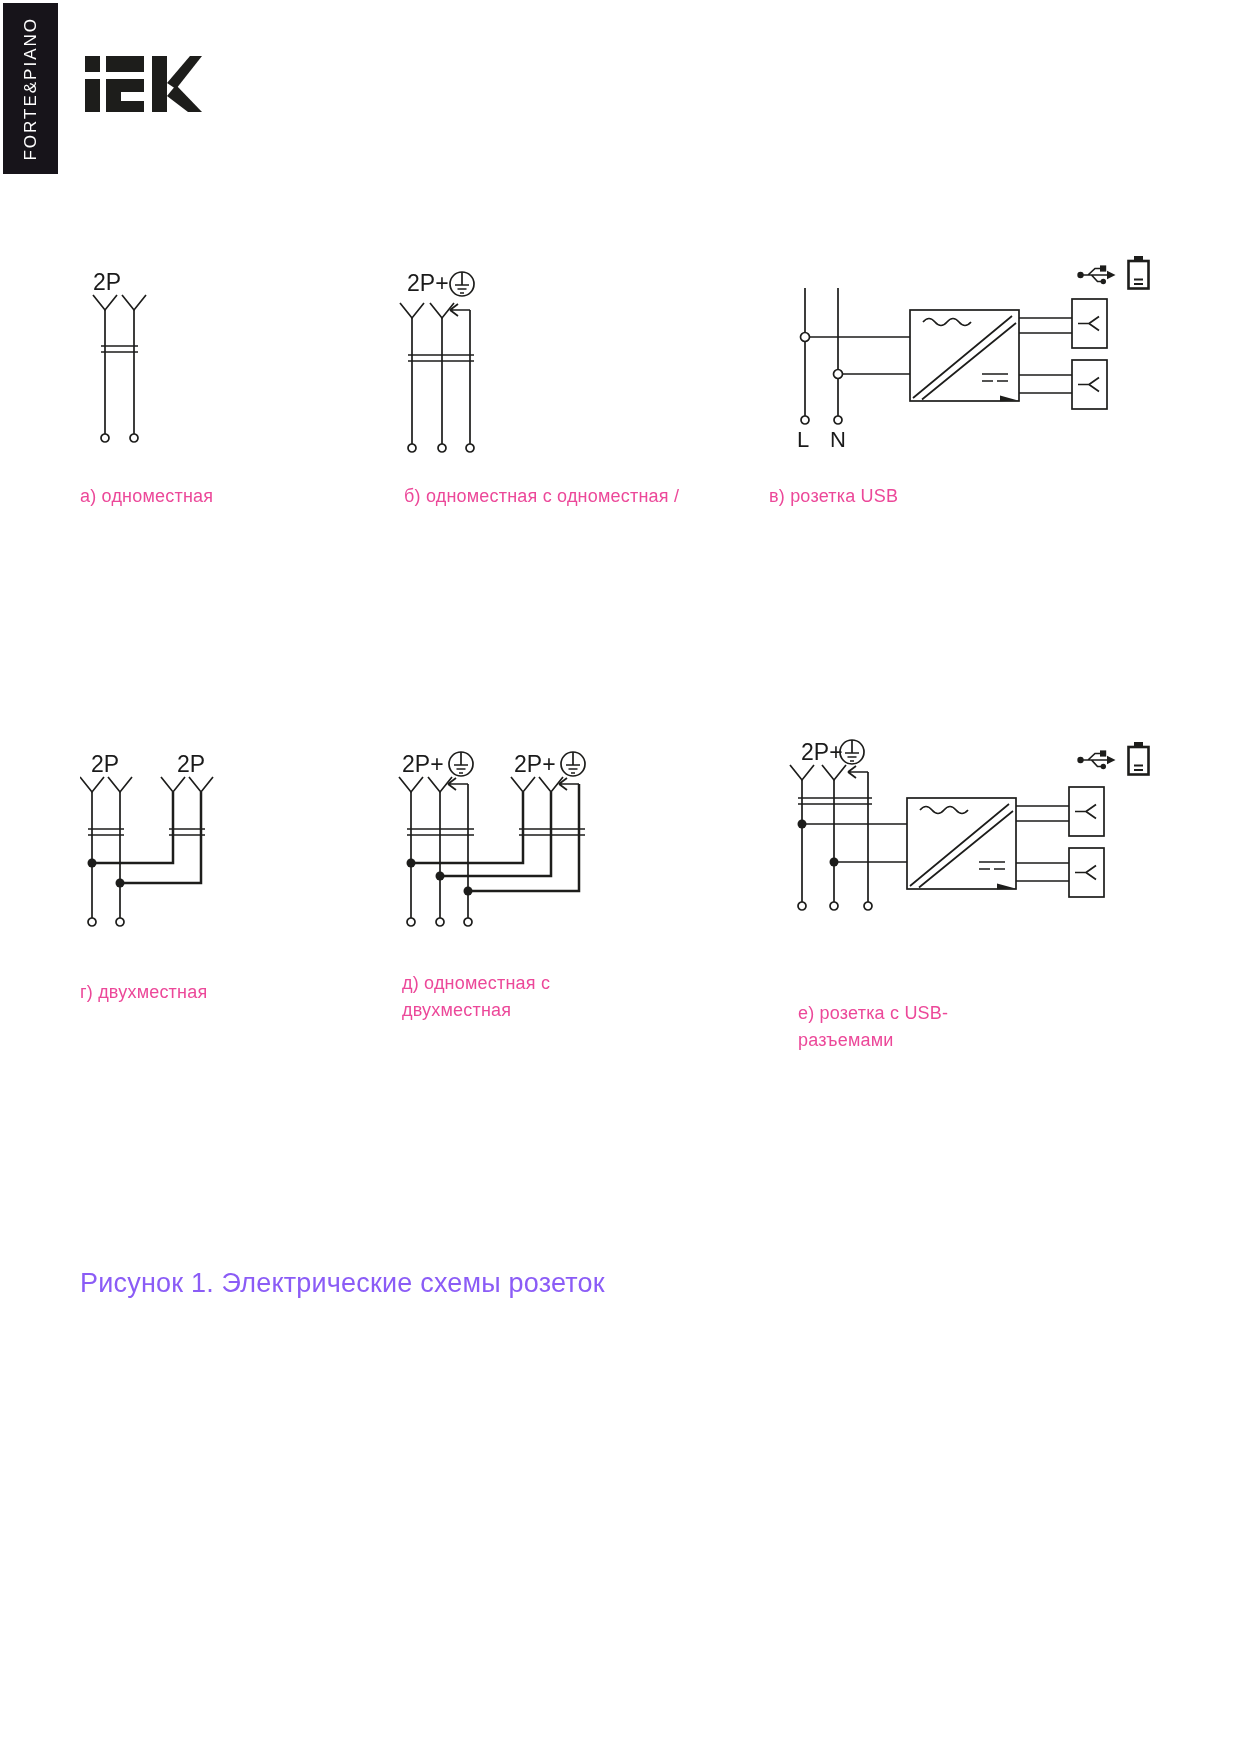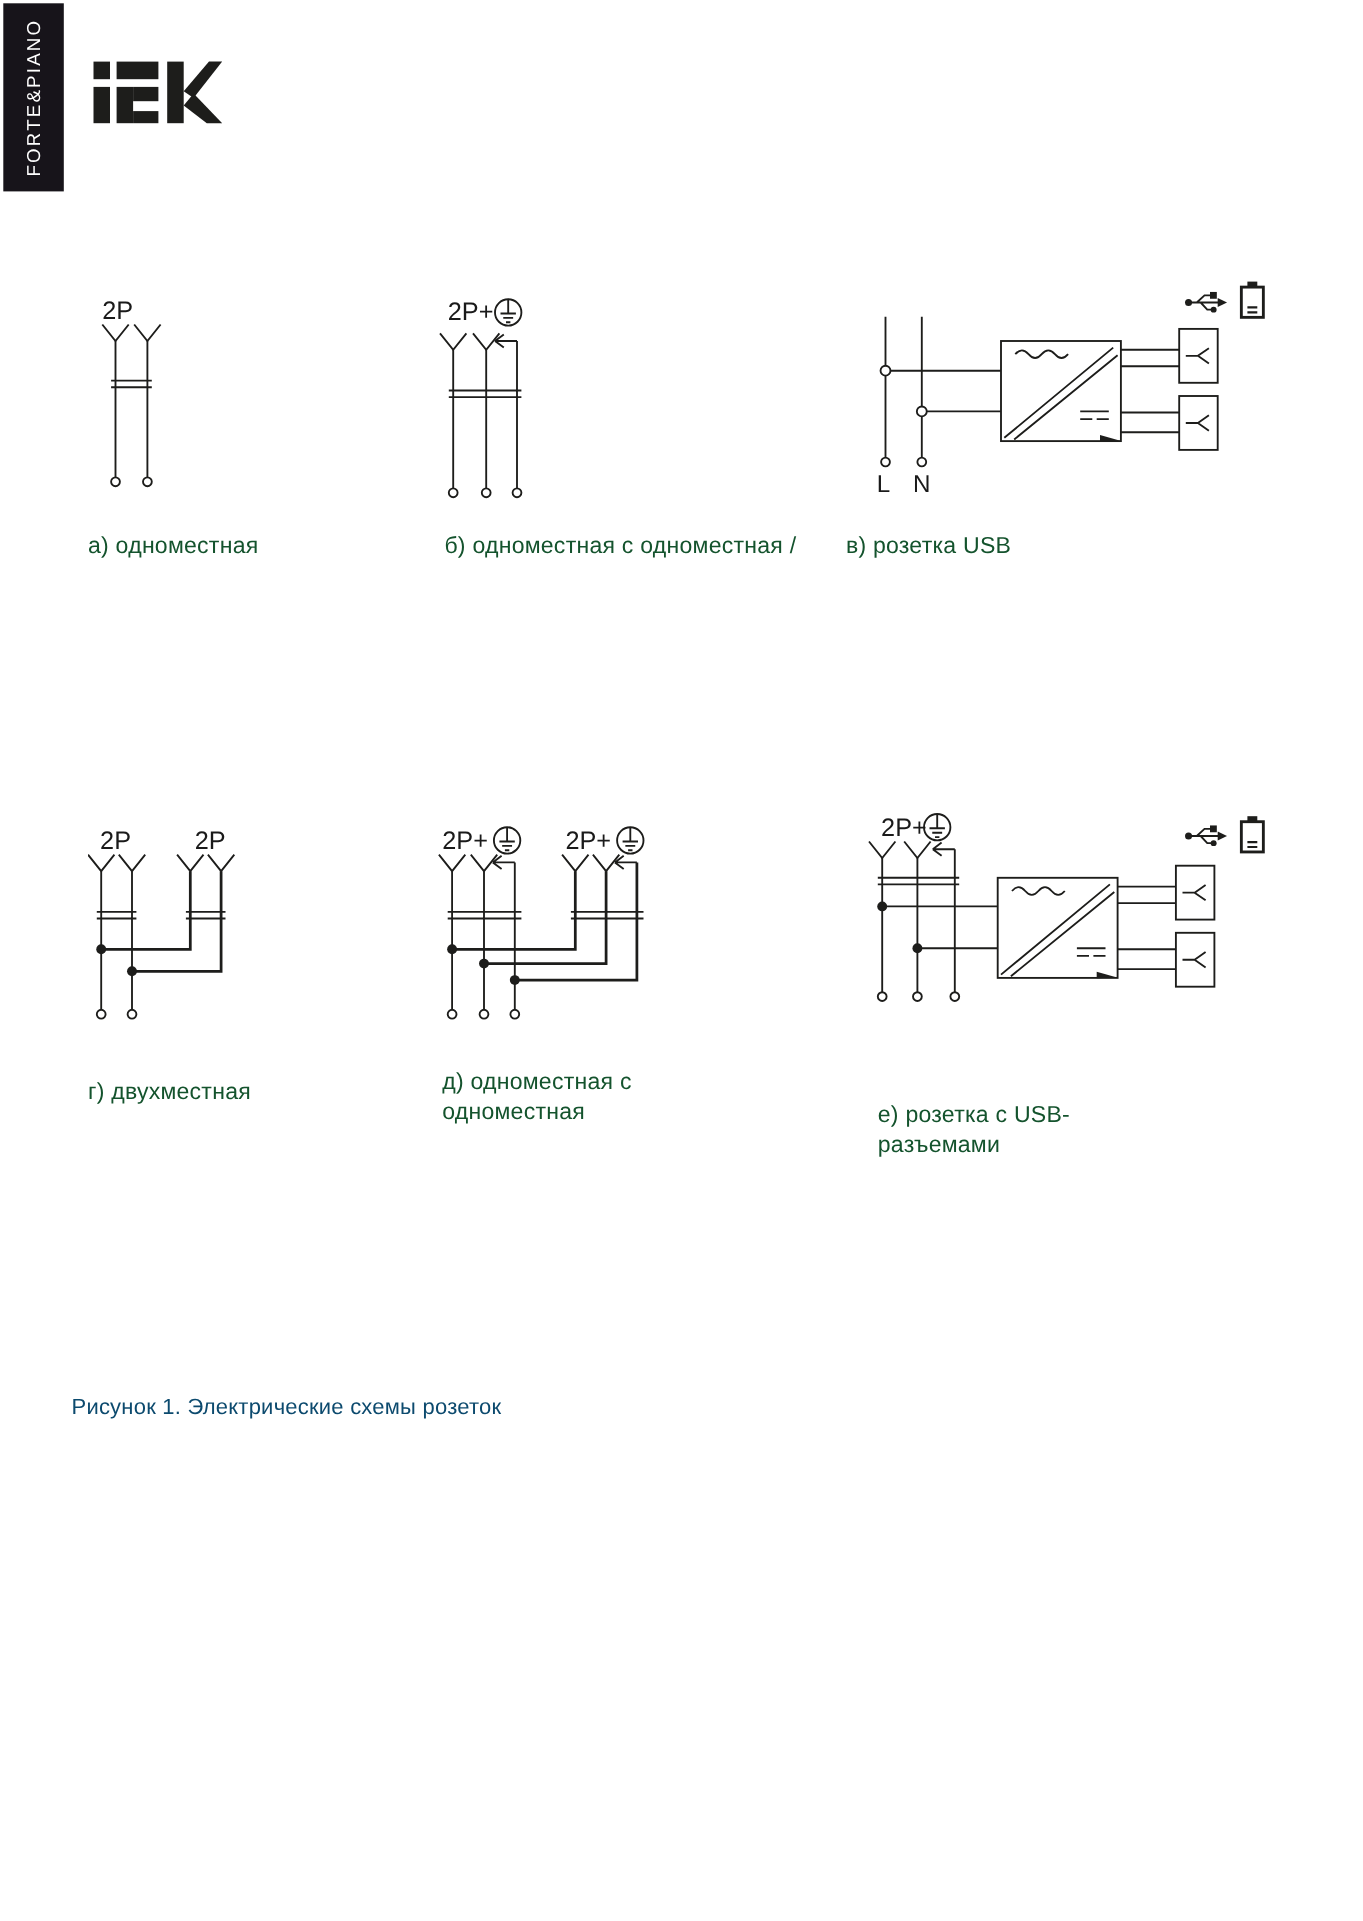--- a/index.html
+++ b/index.html
@@ -35,7 +35,7 @@
   .diag text.small{font-size:22px;}
   
   .cap{
-    position:absolute;font-size:21px;line-height:27px;color:#14532d;
+    position:absolute;font-size:18px;line-height:27px;color:#ec4899;
     letter-spacing:0.2px;white-space:nowrap;
   }
   .figcap{

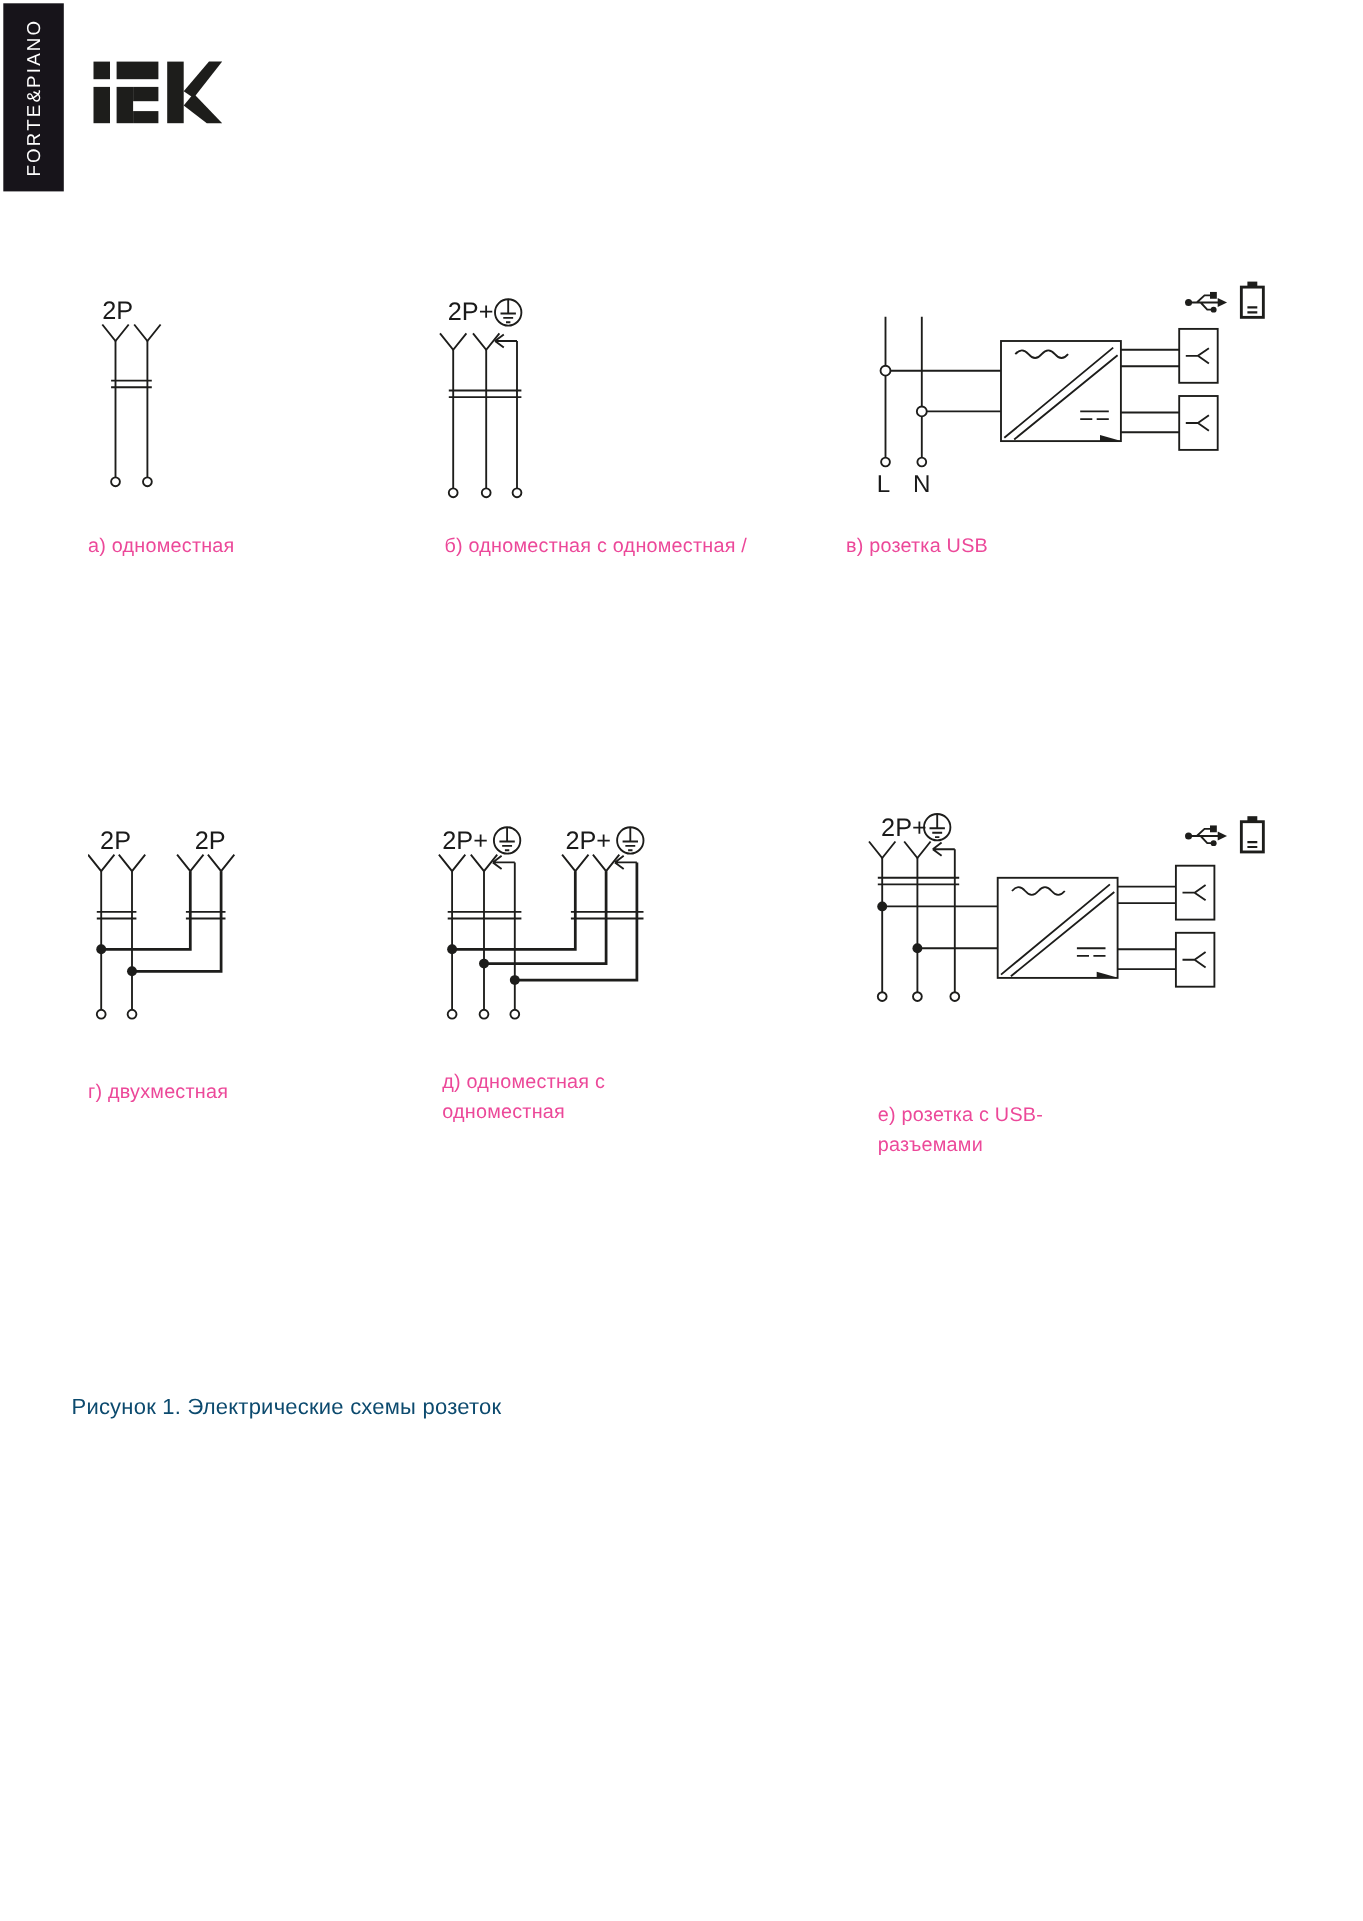--- a/index.html
+++ b/index.html
@@ -216,7 +216,7 @@
   <div class="cap" style="left:80px;top:979px">г) двухместная</div>
   <div class="cap" style="left:402px;top:970px">
     <div>д) одноместная с</div>
-    <div>одноместная</div>
+    <div>двухместная</div>
   </div>
   <div class="cap" style="left:798px;top:1000px">
     <div>е) розетка с USB-</div>

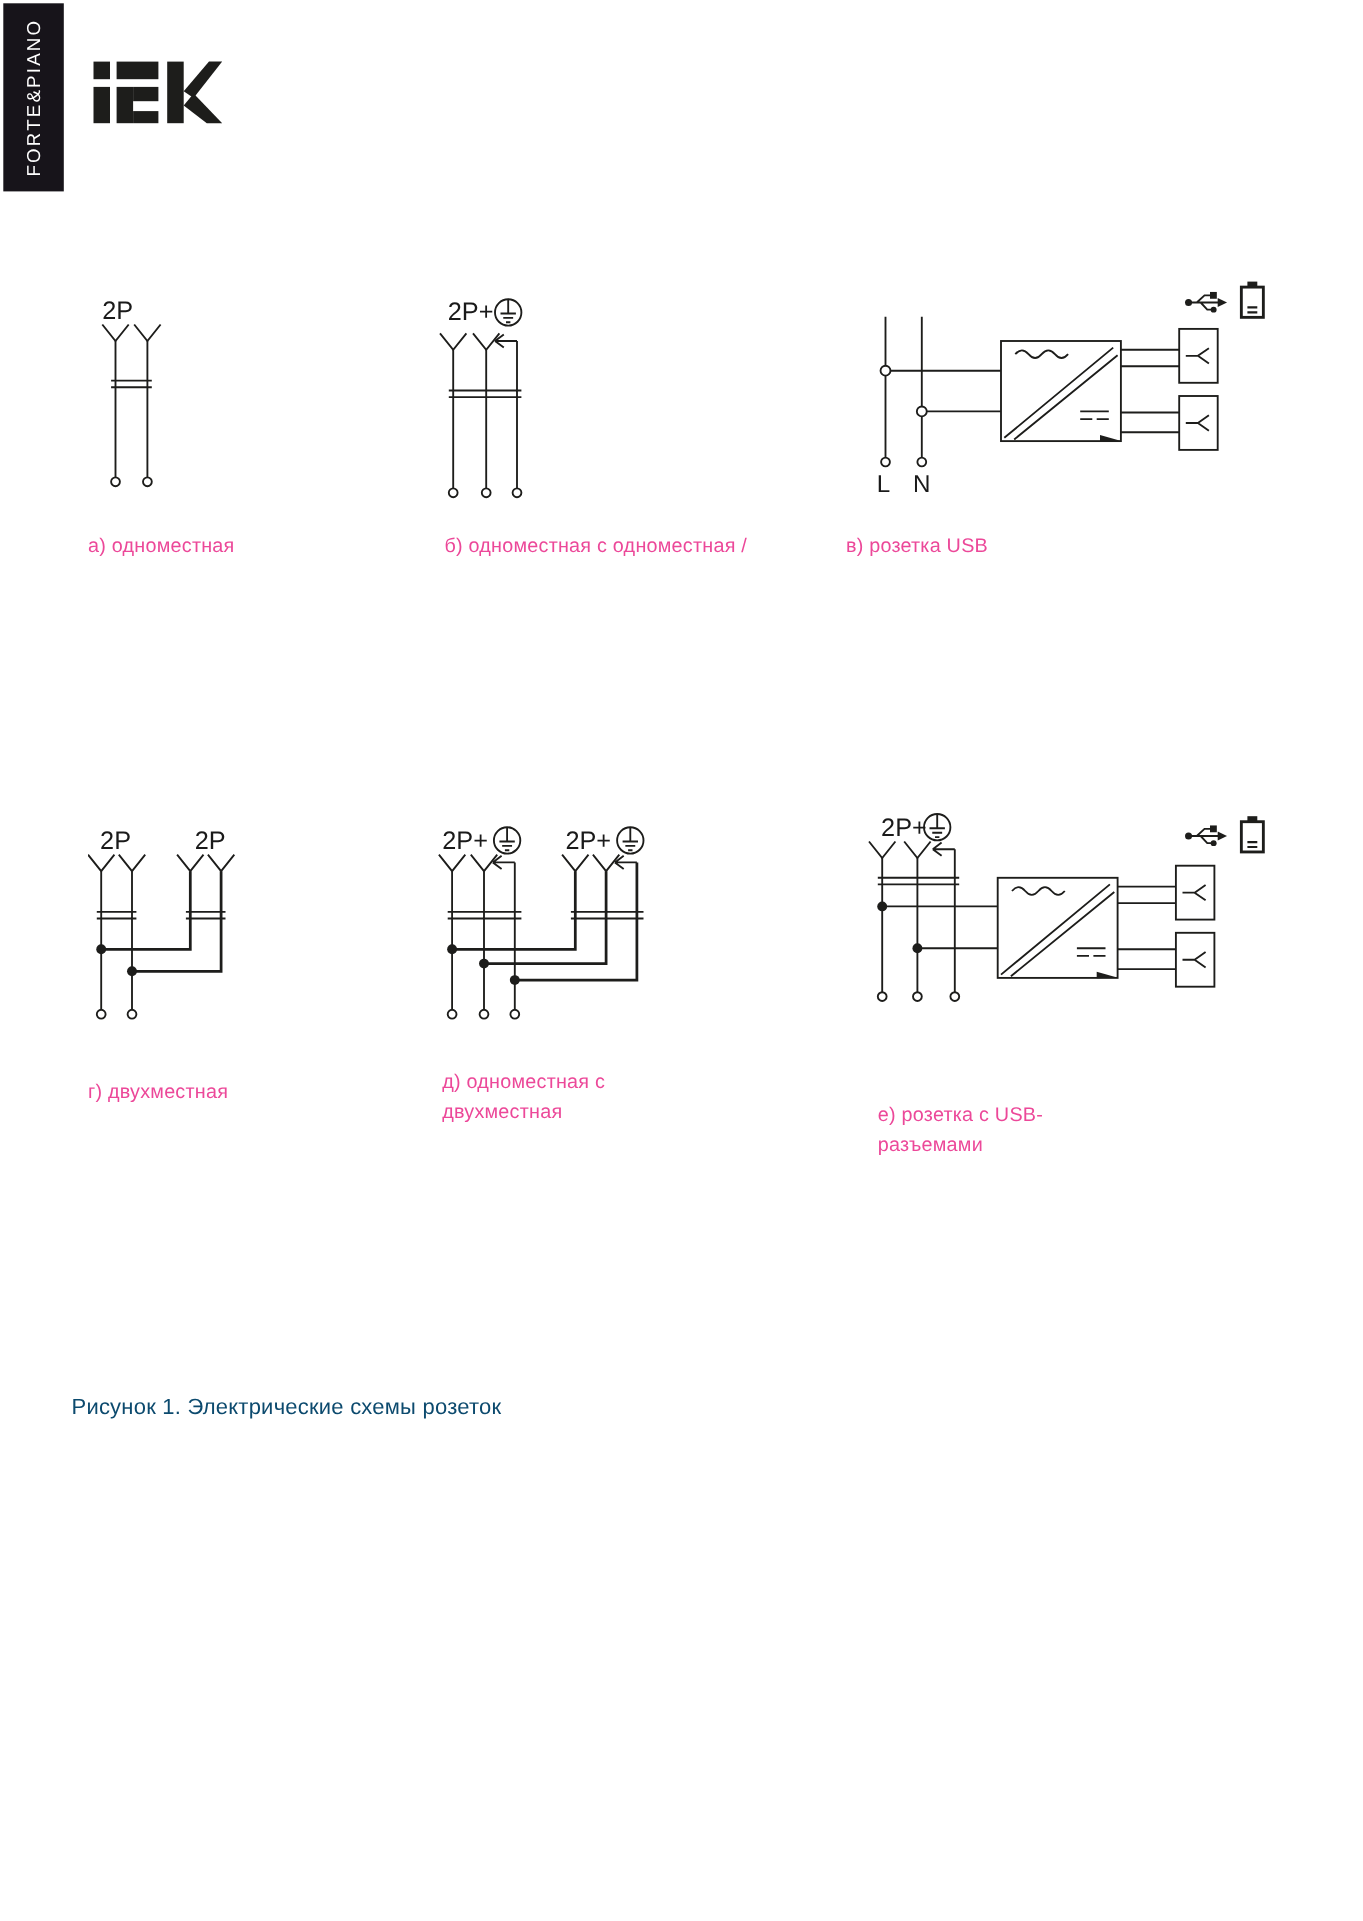--- a/index.html
+++ b/index.html
@@ -39,8 +39,8 @@
     letter-spacing:0.2px;white-space:nowrap;
   }
   .figcap{
-    position:absolute;left:65px;top:1268px;
-    font-size:20px;color:#0c4a6e;letter-spacing:0.2px;white-space:nowrap;
+    position:absolute;left:80px;top:1268px;
+    font-size:27px;color:#8b5cf6;letter-spacing:0.2px;white-space:nowrap;
   }
 </style>
 </head>

